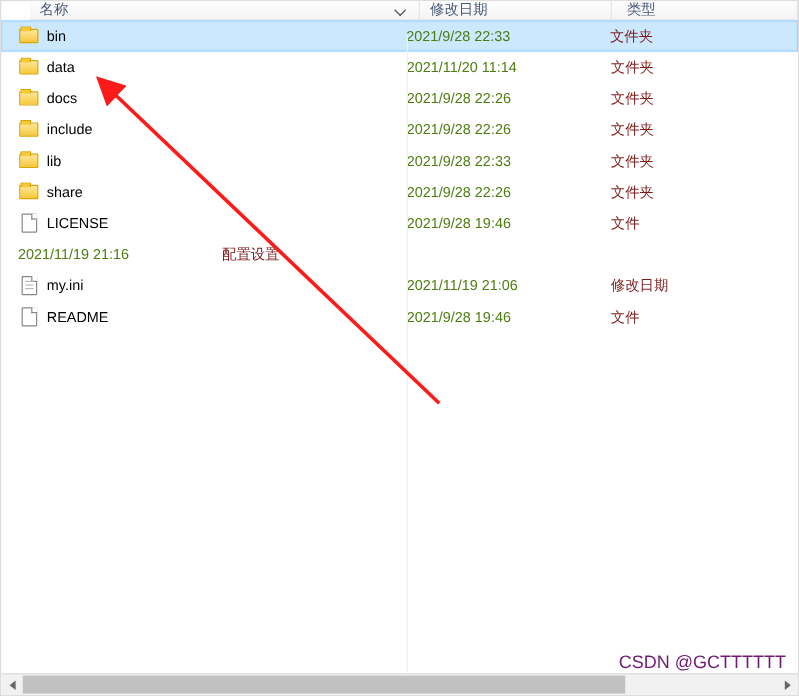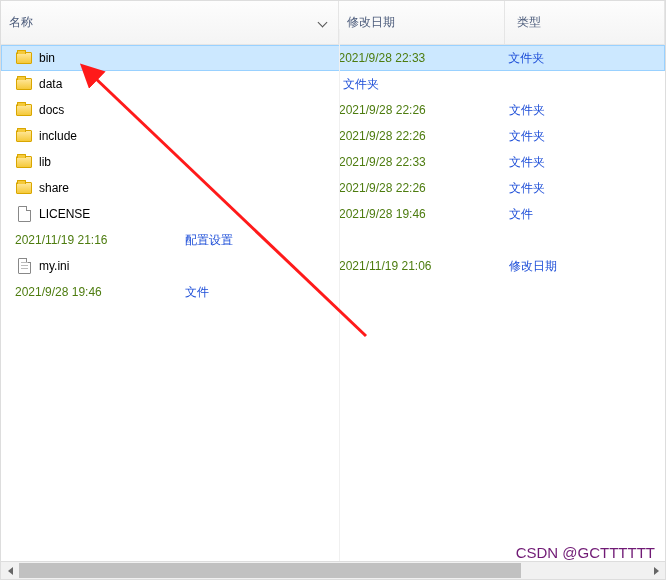--- a/index.html
+++ b/index.html
@@ -17,9 +17,10 @@
       display: flex;
       background: linear-gradient(#fdfdfd, #f4f4f4);
       border-bottom: 1px solid #e5e5e5;
-      height: 44px;
+      height: 16px;
       align-items: center;
       color: #4a5a7a;
+      margin-left: 24px;
     }
     .header-cell {
       padding: 0 8px;

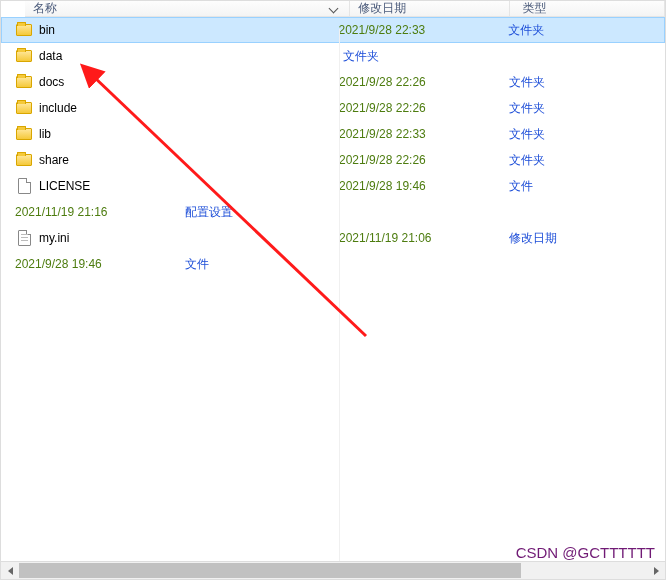--- a/index.html
+++ b/index.html
@@ -52,7 +52,7 @@
     .row.selected { background: #cce8ff; border: 1px solid #99d1ff; padding-left: 13px; height: 26px;}
     .cell-name { width: 324px; display: flex; align-items: center; gap: 6px; color: #000;}
     .cell-date { width: 166px; color: #4d7c0f; }
-    .cell-type { width: 160px; color: #1d4ed8; padding-left: 4px;}
+    .cell-type { width: 160px; color: #7f1d1d; padding-left: 4px;}
     .icon { width: 18px; height: 18px; display: flex; align-items: center; justify-content: center;}
     
     .folder-icon {

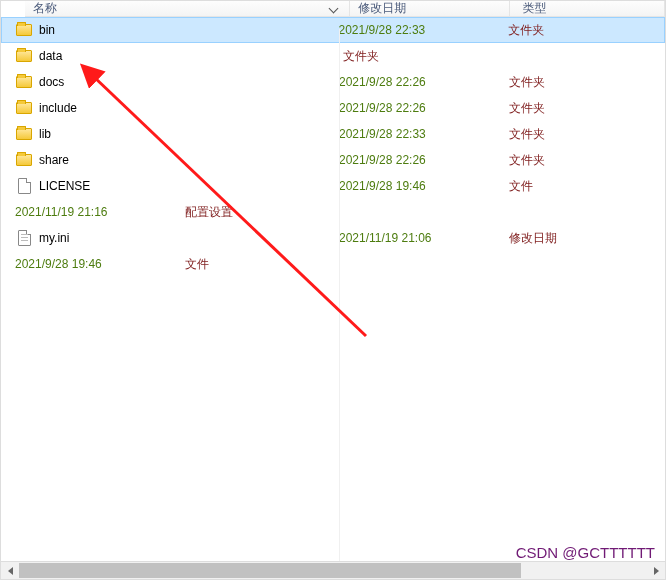--- a/index.html
+++ b/index.html
@@ -151,6 +151,7 @@
         </span>
         <span>data</span>
       </div>
+      <div class="cell-date">2021/11/20 11:14</div>
       <div class="cell-type">文件夹</div>
     </div>
     <div class="row">

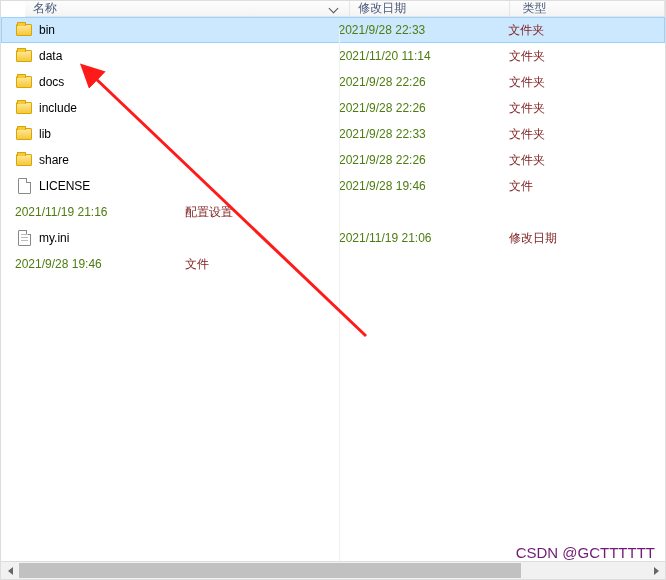--- a/index.html
+++ b/index.html
@@ -219,6 +219,12 @@
       <div class="cell-type">修改日期</div>
     </div>
     <div class="row">
+      <div class="cell-name">
+        <span class="icon">
+          <span class="doc-icon"></span>
+        </span>
+        <span>README</span>
+      </div>
       <div class="cell-date">2021/9/28 19:46</div>
       <div class="cell-type">文件</div>
     </div>

